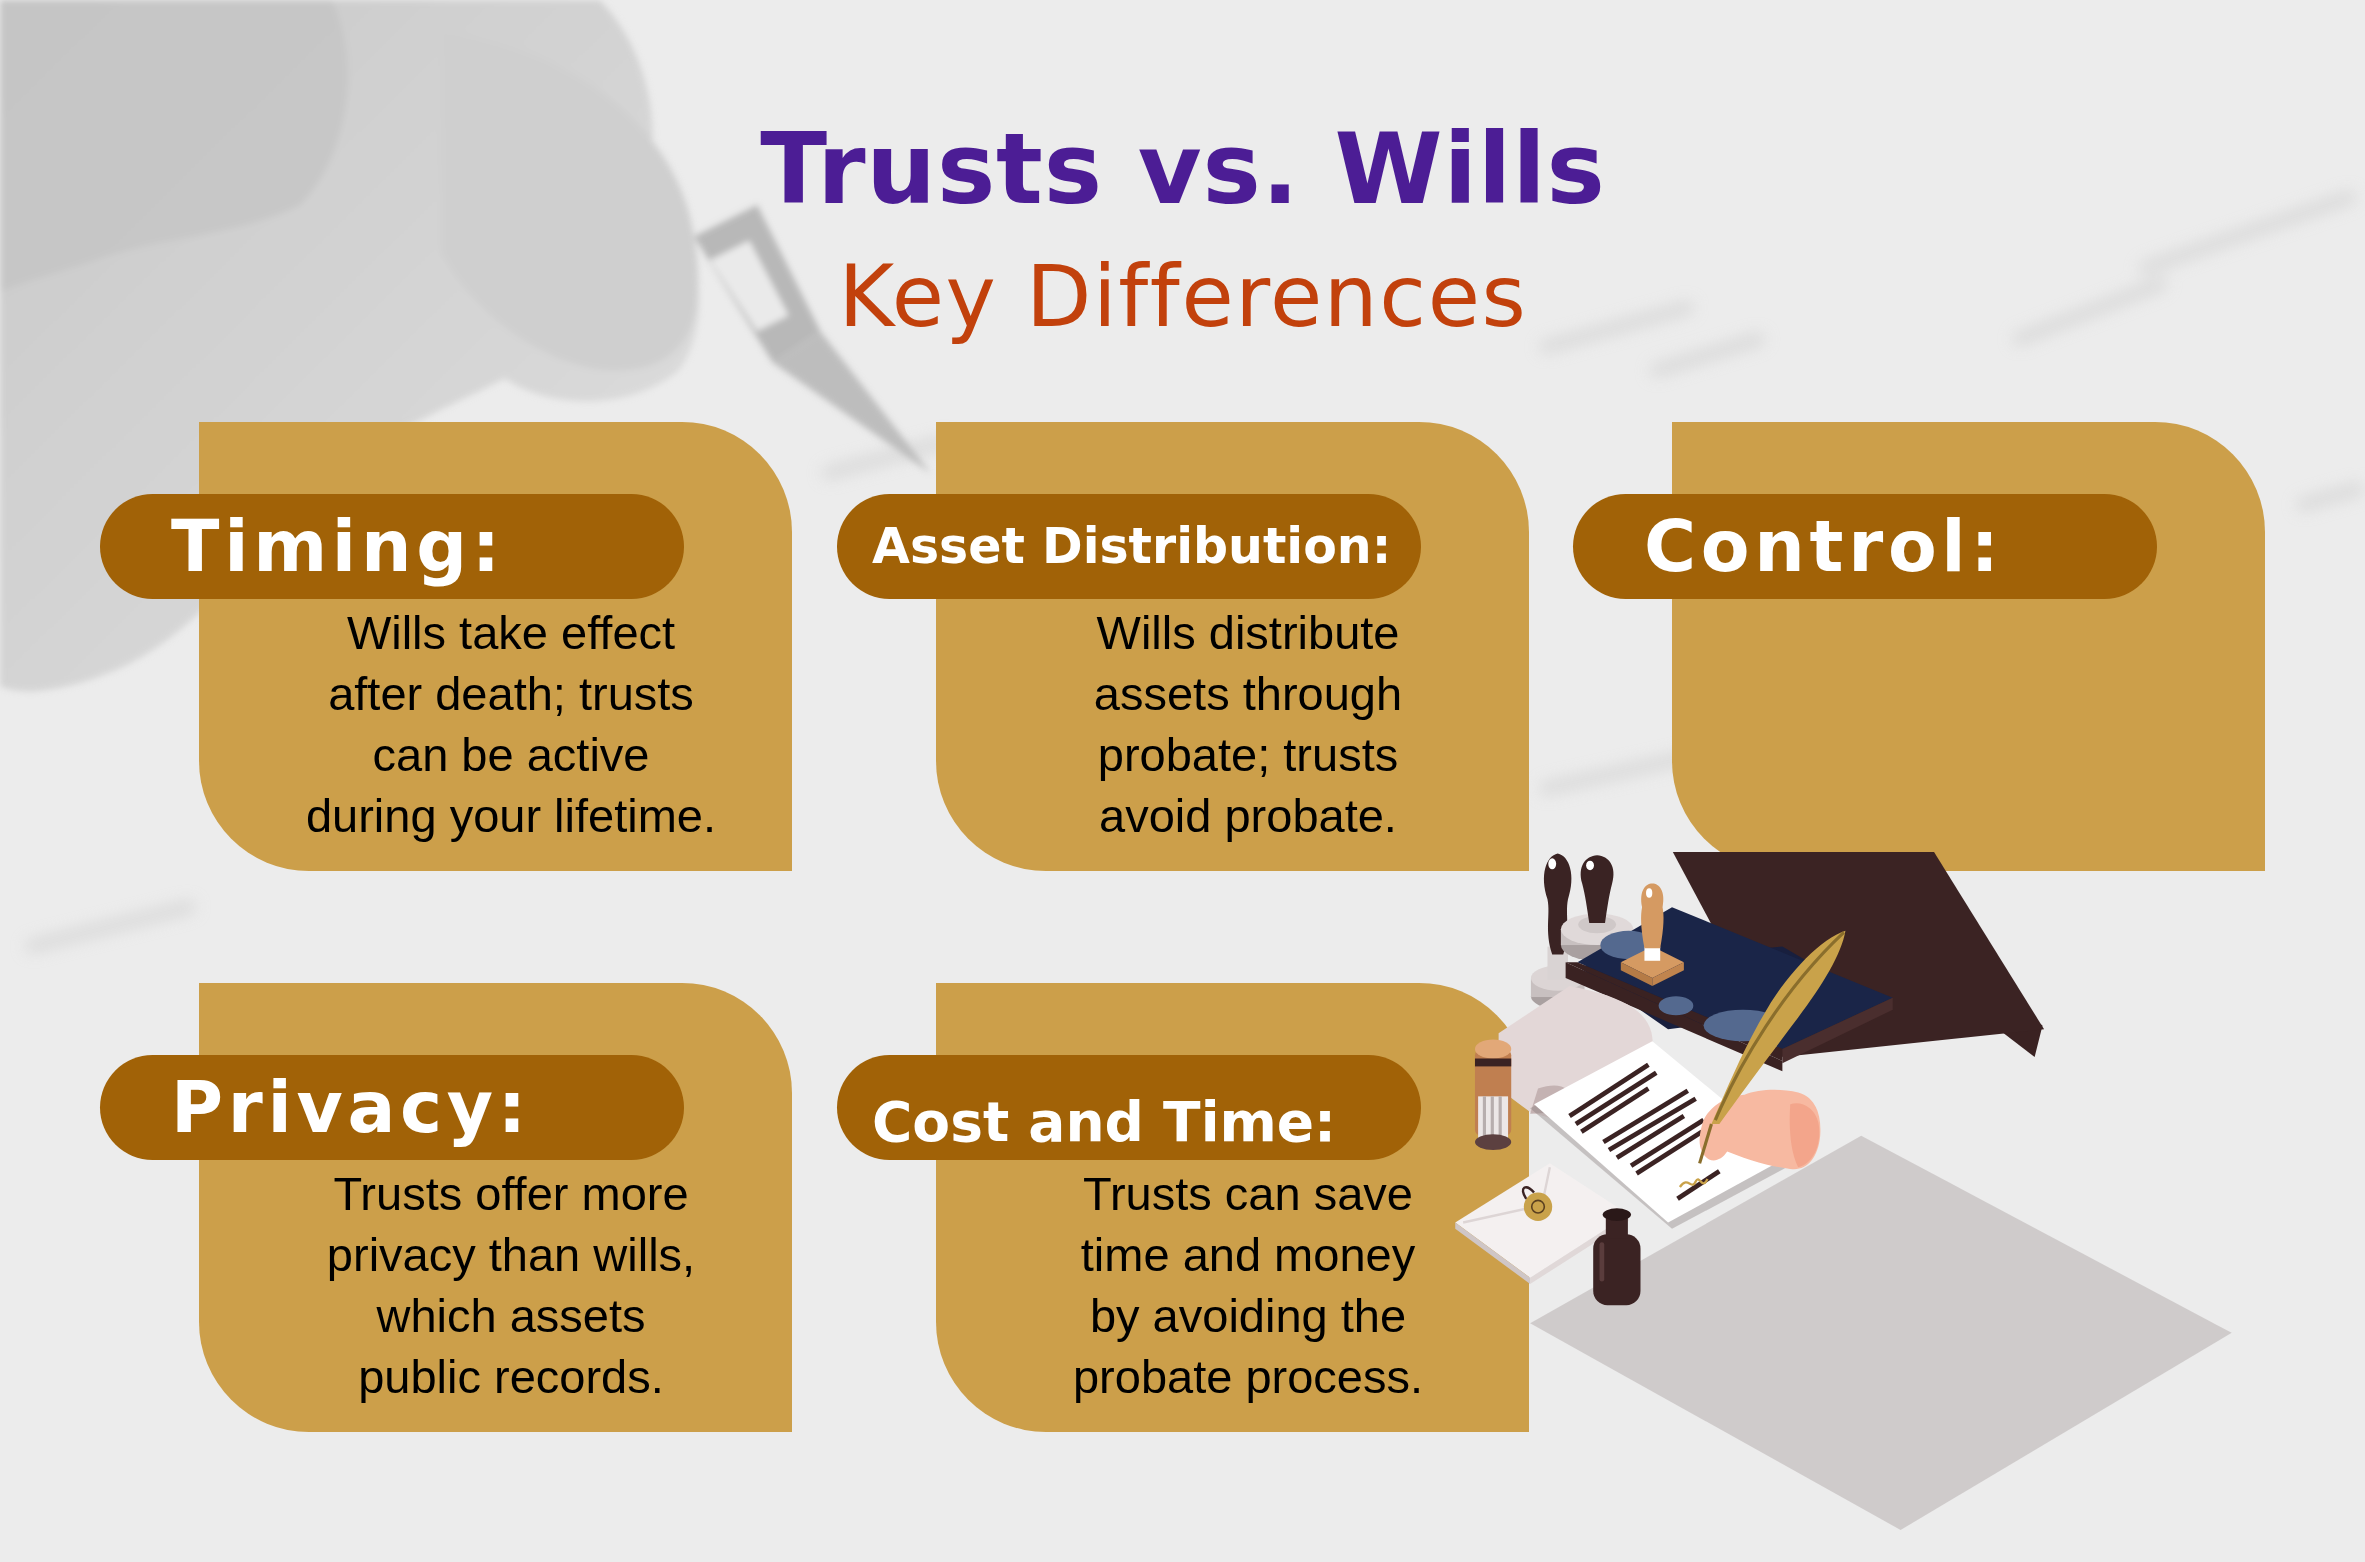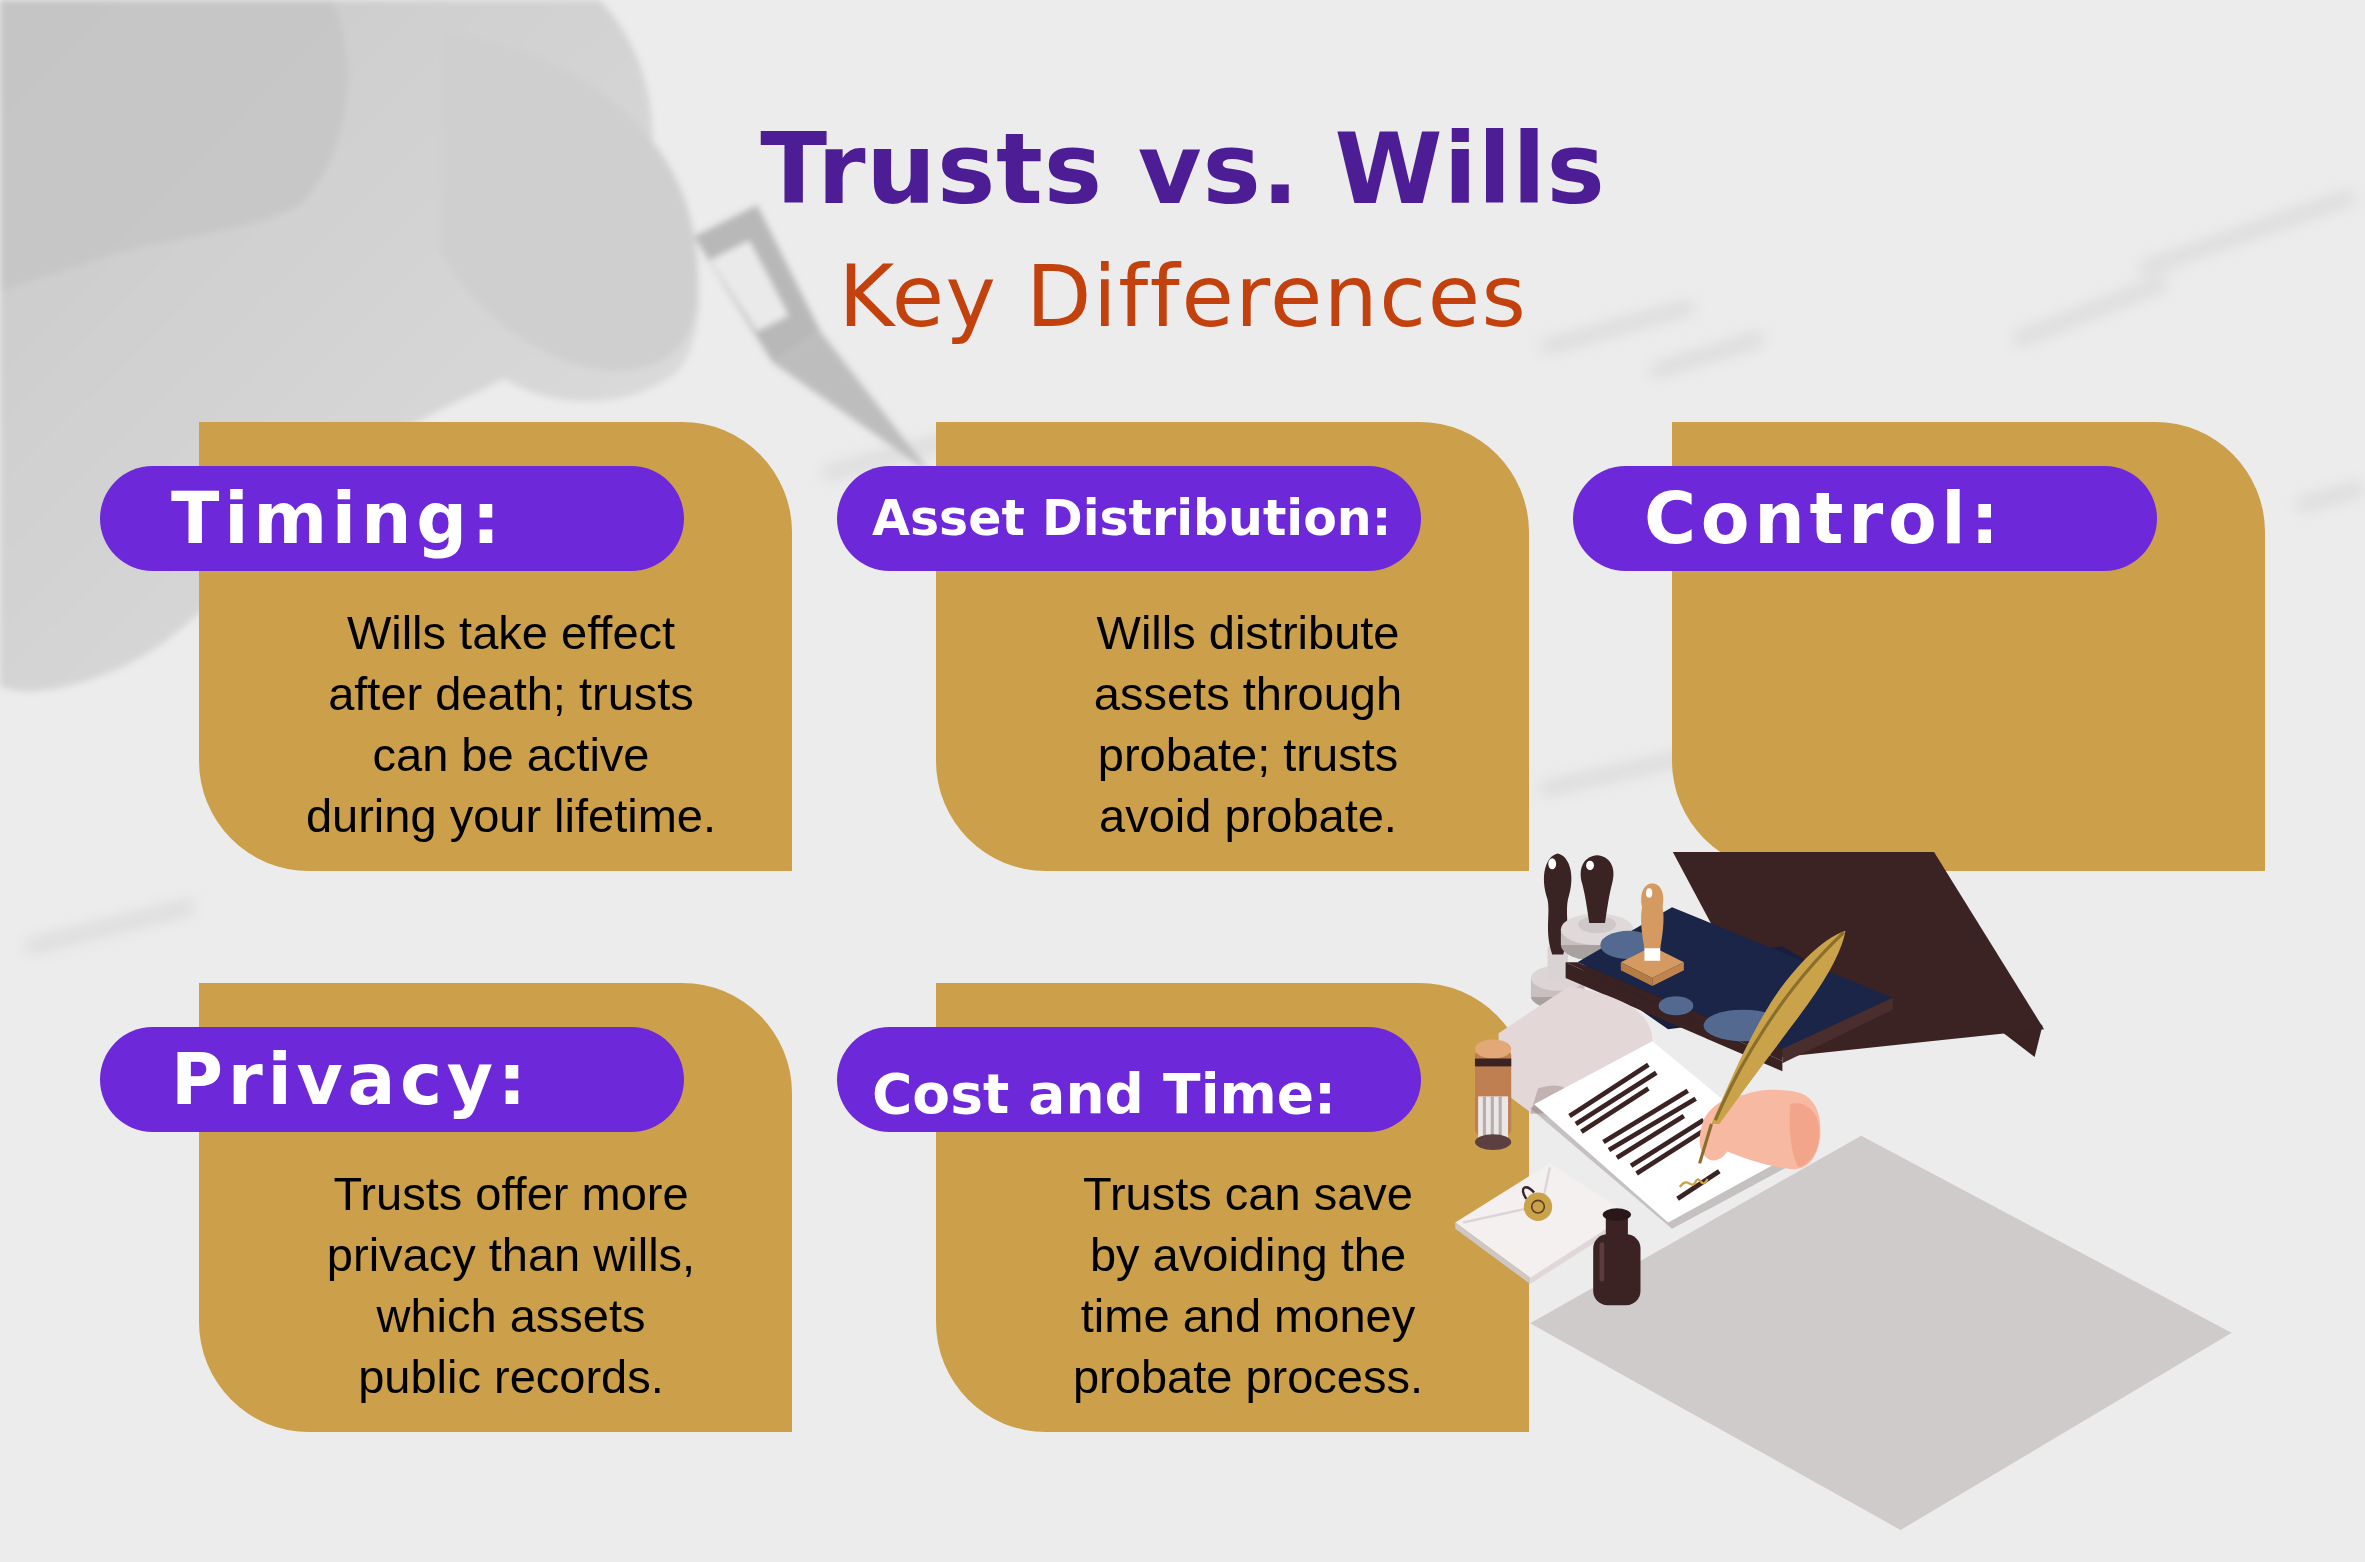--- a/index.html
+++ b/index.html
@@ -25,8 +25,8 @@
     border-radius: 0 110px 0 110px;
   }
   .pill {
-    position: absolute; left: -99px; top: 44px; width: 584px; height: 105px;
-    background: #6d28d9; border-radius: 53px;
+    position: absolute; left: -99px; top: 72px; width: 584px; height: 105px;
+    background: #a16207; border-radius: 53px;
     display: flex; align-items: center; box-sizing: border-box;
   }
   .pill-label {

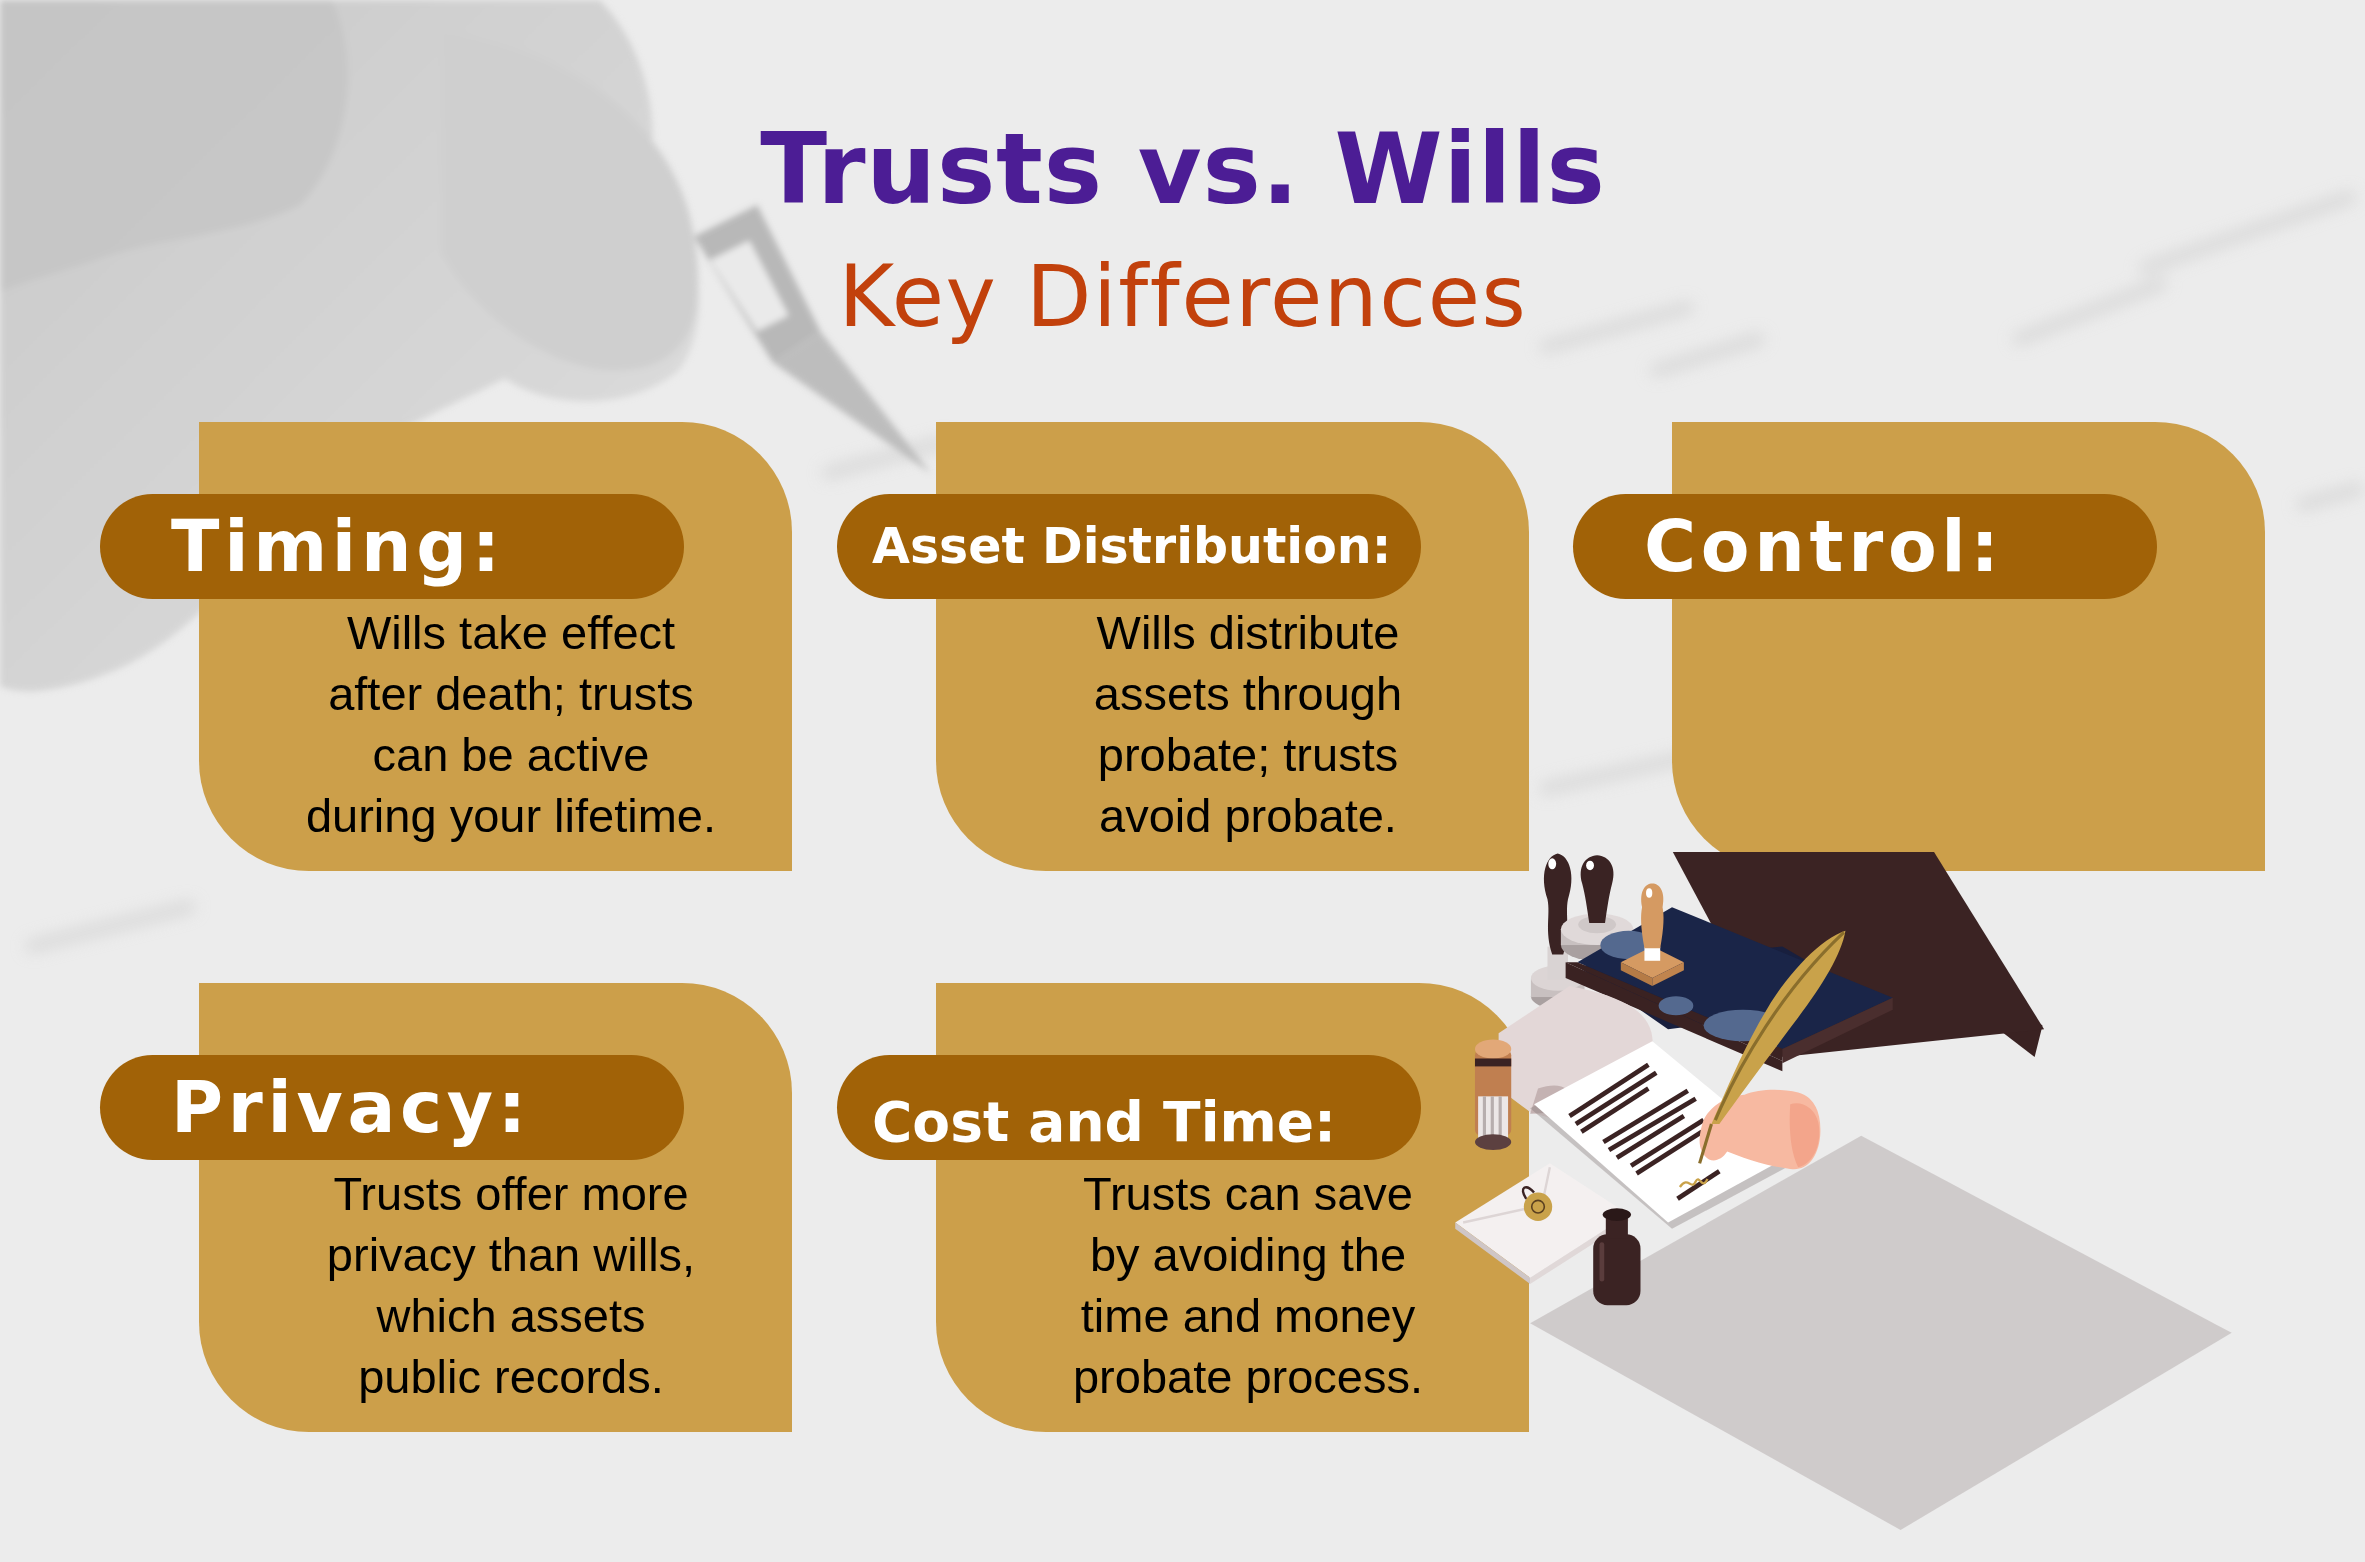--- a/index.html
+++ b/index.html
@@ -137,8 +137,8 @@
   </div>
   <div class="card-body">
     <span class="line">Trusts can save</span>
+    <span class="line">time and money</span>
     <span class="line">by avoiding the</span>
-    <span class="line">time and money</span>
     <span class="line">probate process.</span>
   </div>
 </div>

